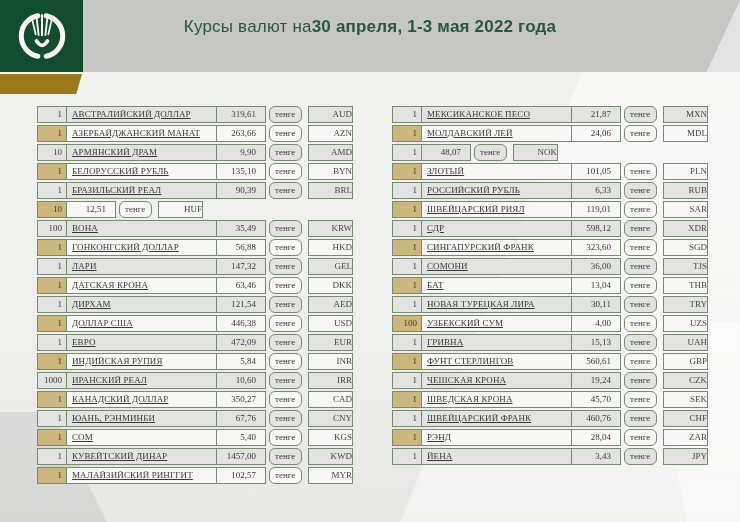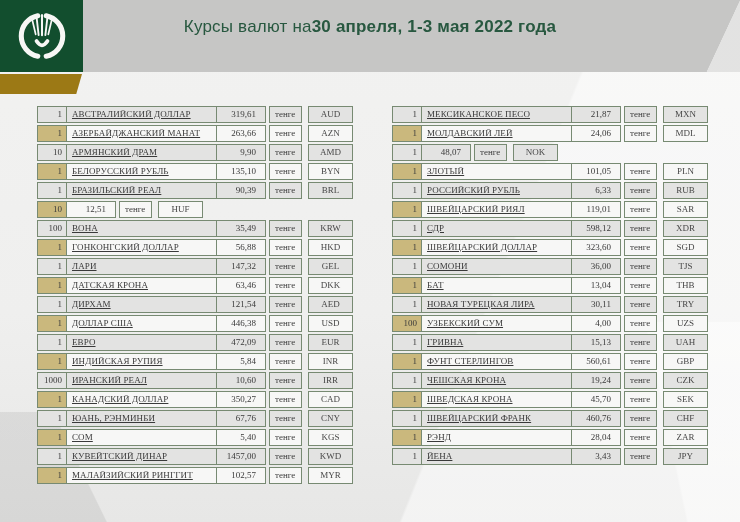--- a/index.html
+++ b/index.html
@@ -39,7 +39,7 @@
   .cell.qty{width:30px;text-align:right;padding-right:4px;}
   .cell.name{width:150px;padding-left:5px;letter-spacing:.1px;text-decoration:underline;}
   .cell.rate{width:49px;text-align:right;padding-right:9px;}
-  .cell.unit{width:33px;margin-left:3px;padding-left:5px;}
+  .cell.unit{width:33px;margin-left:3px;padding-left:5px;border-radius:6px;}
   .cell.code{width:45px;margin-left:6px;text-align:center;color:#474747;}
 
   

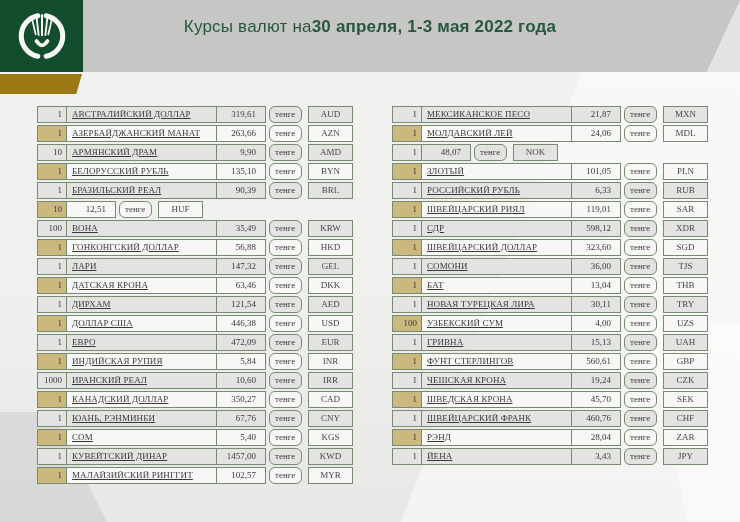--- a/index.html
+++ b/index.html
@@ -40,7 +40,7 @@
   .cell.name{width:150px;padding-left:5px;letter-spacing:.1px;text-decoration:underline;}
   .cell.rate{width:49px;text-align:right;padding-right:9px;}
   .cell.unit{width:33px;margin-left:3px;padding-left:5px;border-radius:6px;}
-  .cell.code{width:45px;margin-left:6px;text-align:center;color:#474747;}
+  .cell.code{width:45px;margin-left:6px;text-align:right;color:#474747;}
 
   
   .row.base .cell{background:#e3e3e2;}

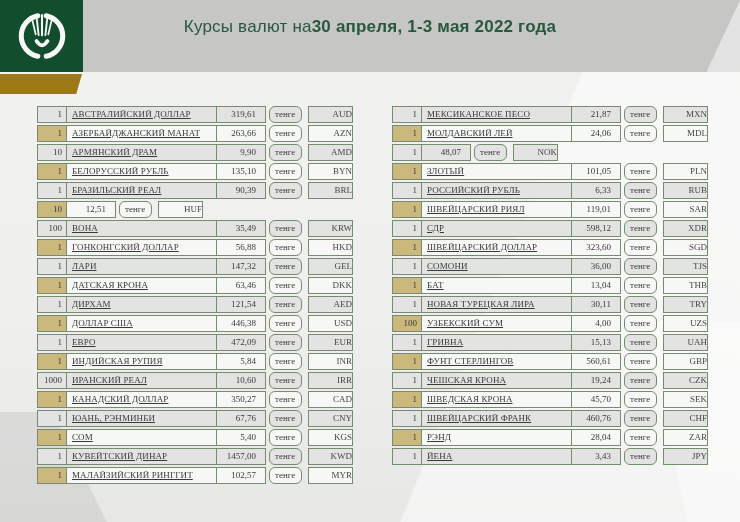--- a/index.html
+++ b/index.html
@@ -329,7 +329,7 @@
       <div class="row alt">
         <div class="grp">
           <div class="cell qty">1</div>
-          <div class="cell name">ШВЕЙЦАРСКИЙ ДОЛЛАР</div>
+          <div class="cell name">СИНГАПУРСКИЙ ФРАНК</div>
           <div class="cell rate">323,60</div>
         </div>
         <div class="cell unit">тенге</div>

